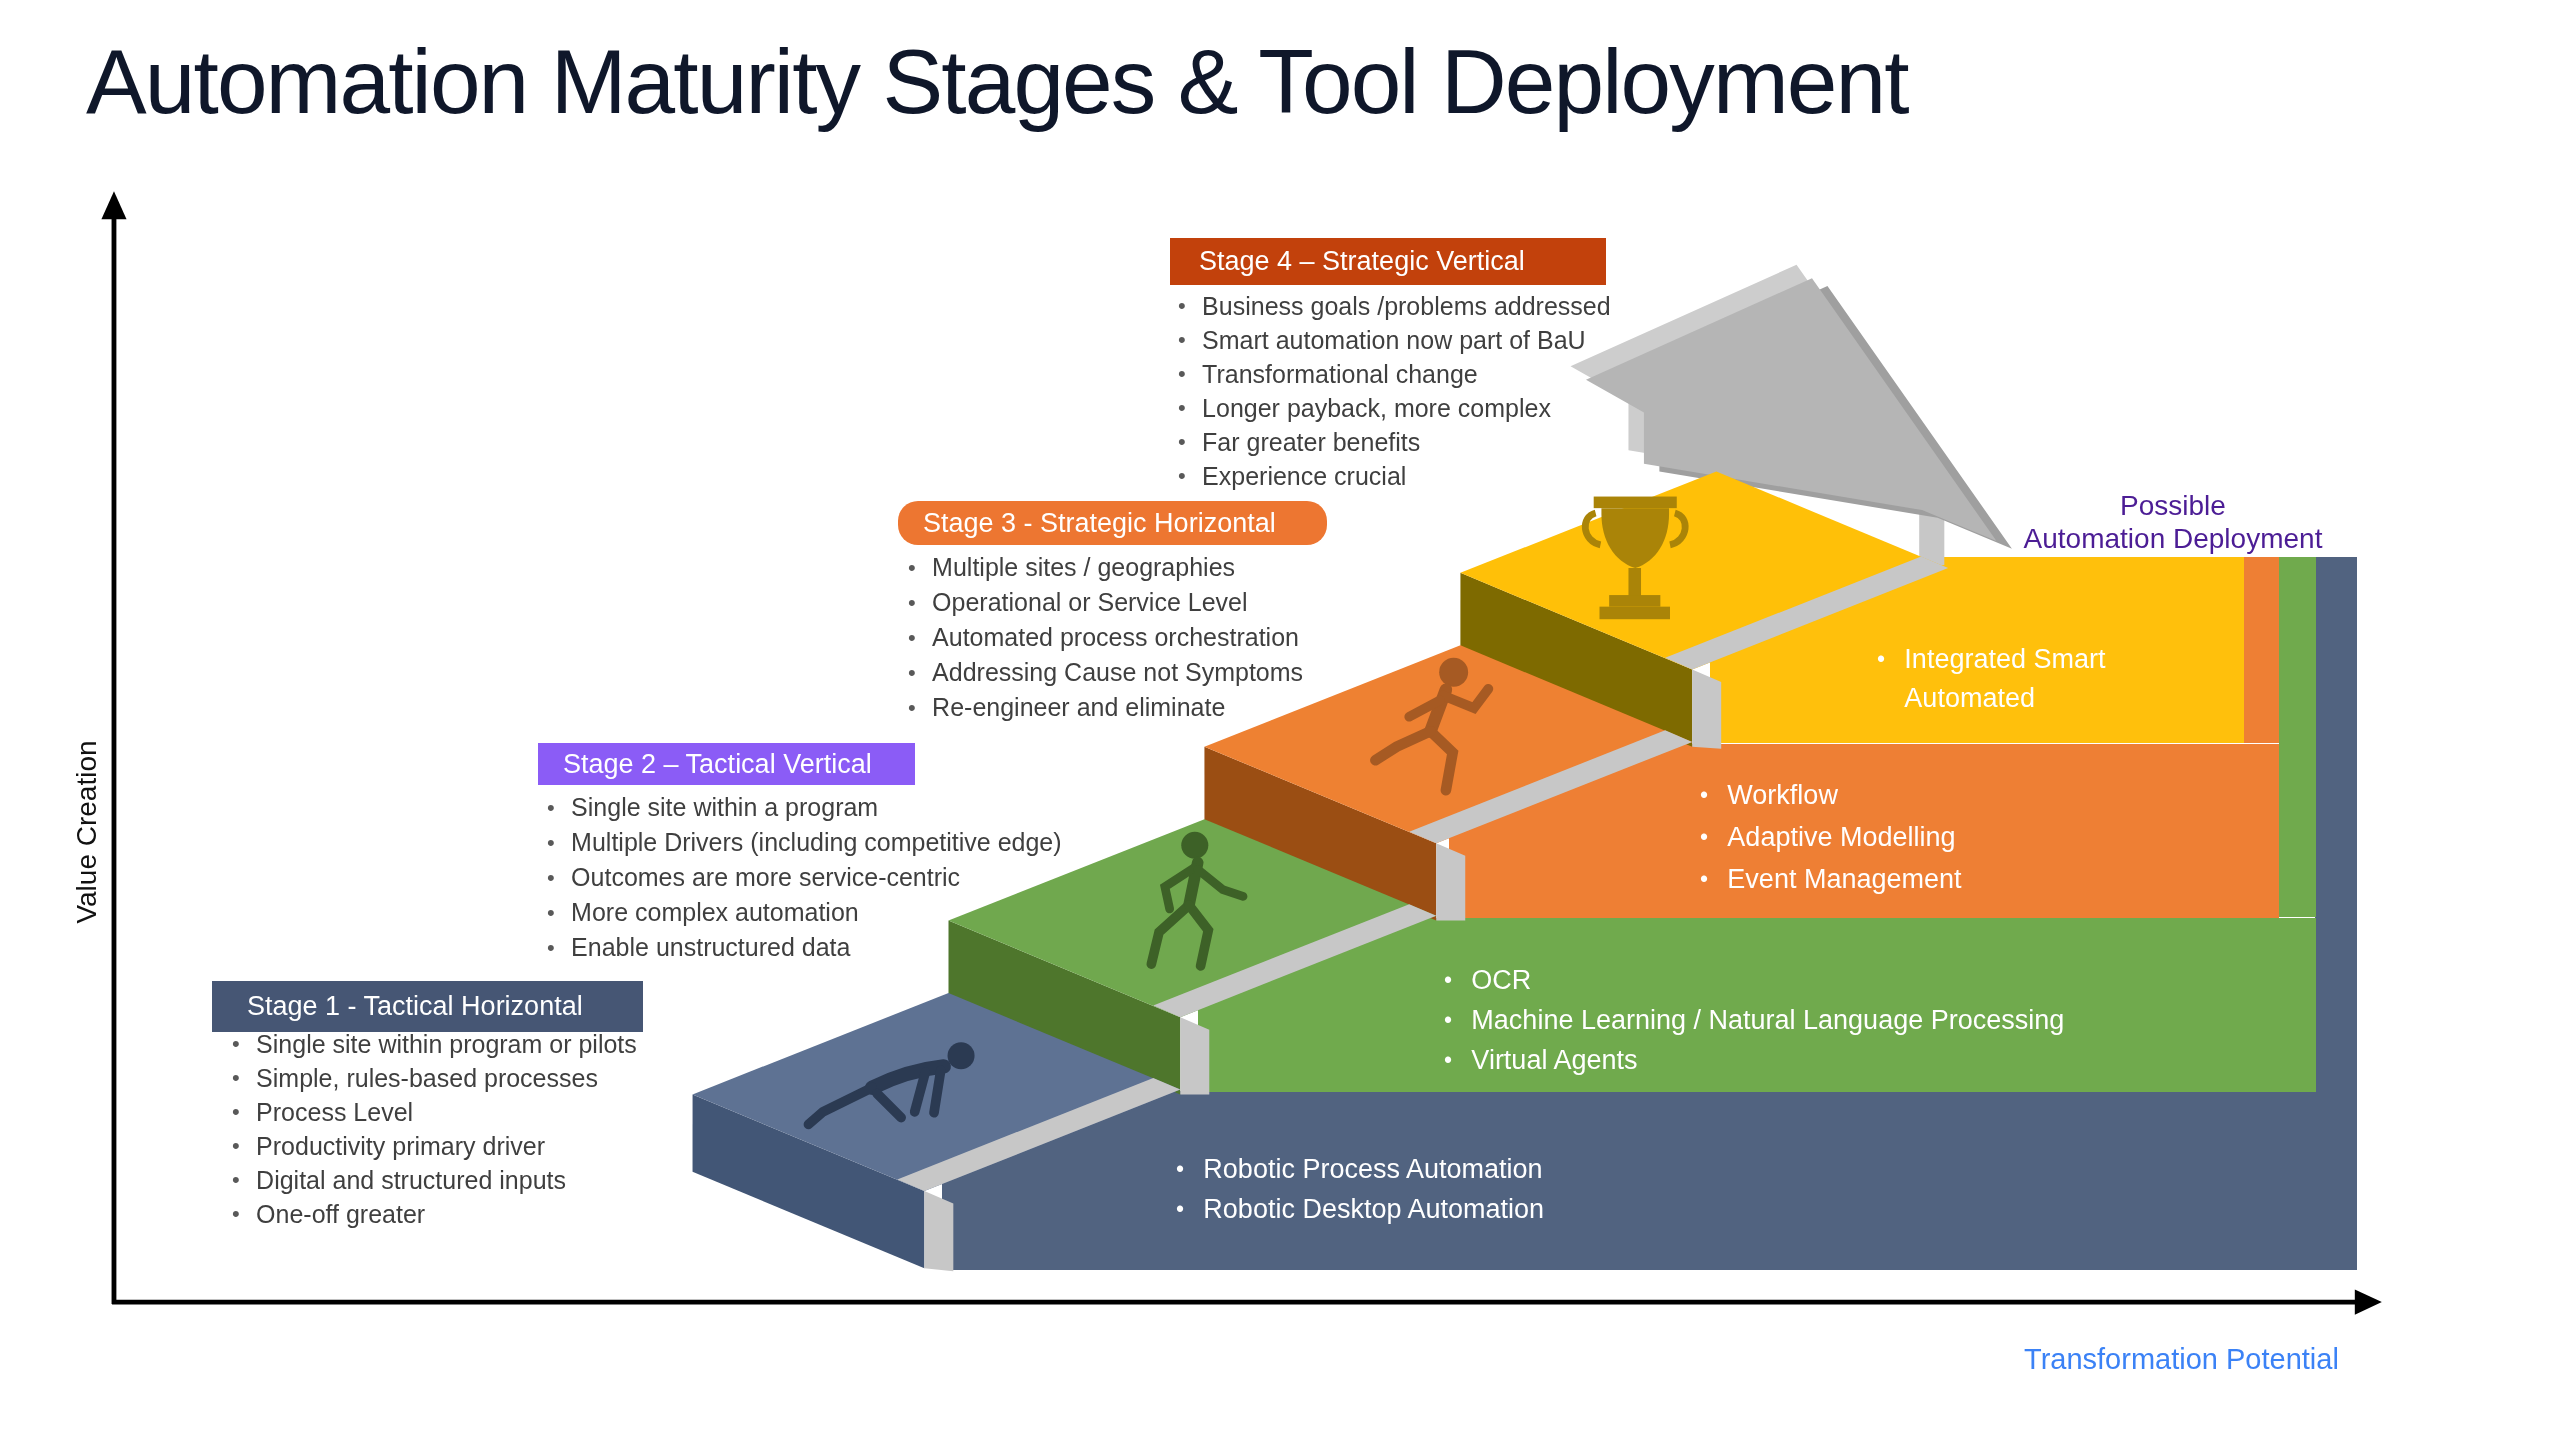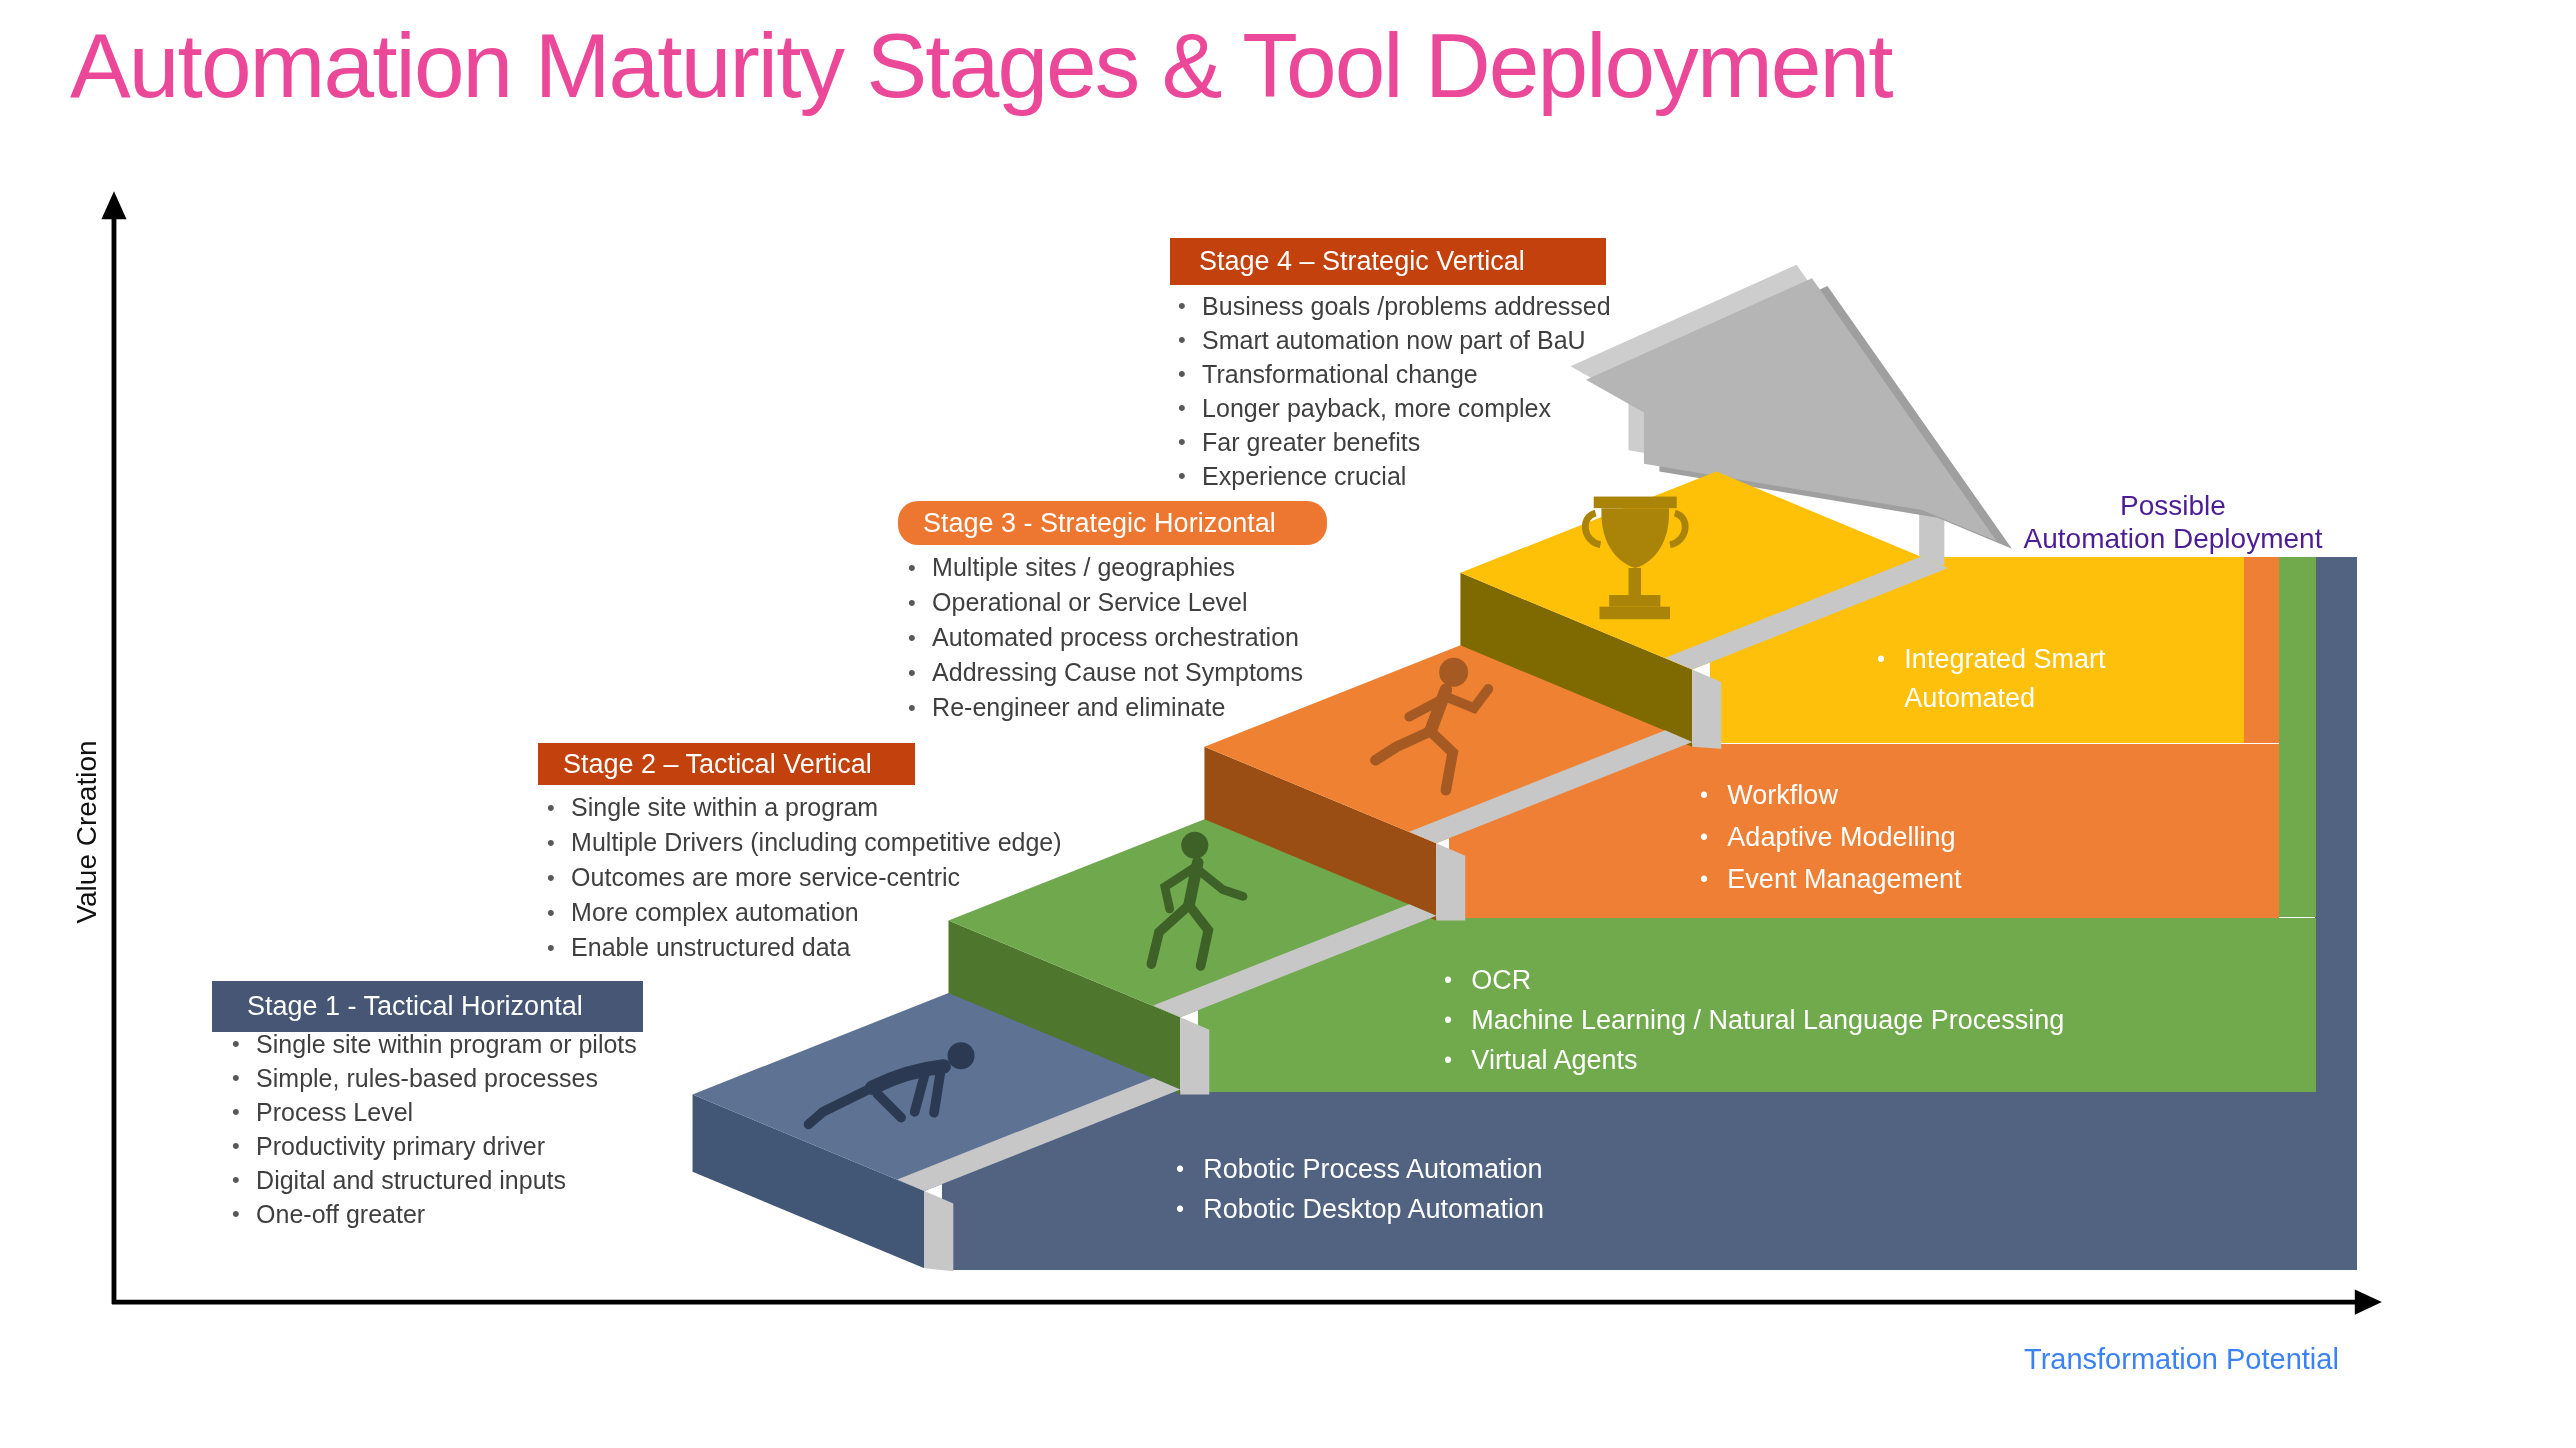--- a/index.html
+++ b/index.html
@@ -9,8 +9,8 @@
   }
   
   .title{
-    position:absolute;left:70px;top:13.5px;margin:0;
-    font-size:91px;font-weight:300;letter-spacing:-1.9px;color:#ec4899;
+    position:absolute;left:70px;top:13.5px;margin:16px;
+    font-size:91px;font-weight:300;letter-spacing:-1.9px;color:#0f172a;
     white-space:nowrap;
   }
   

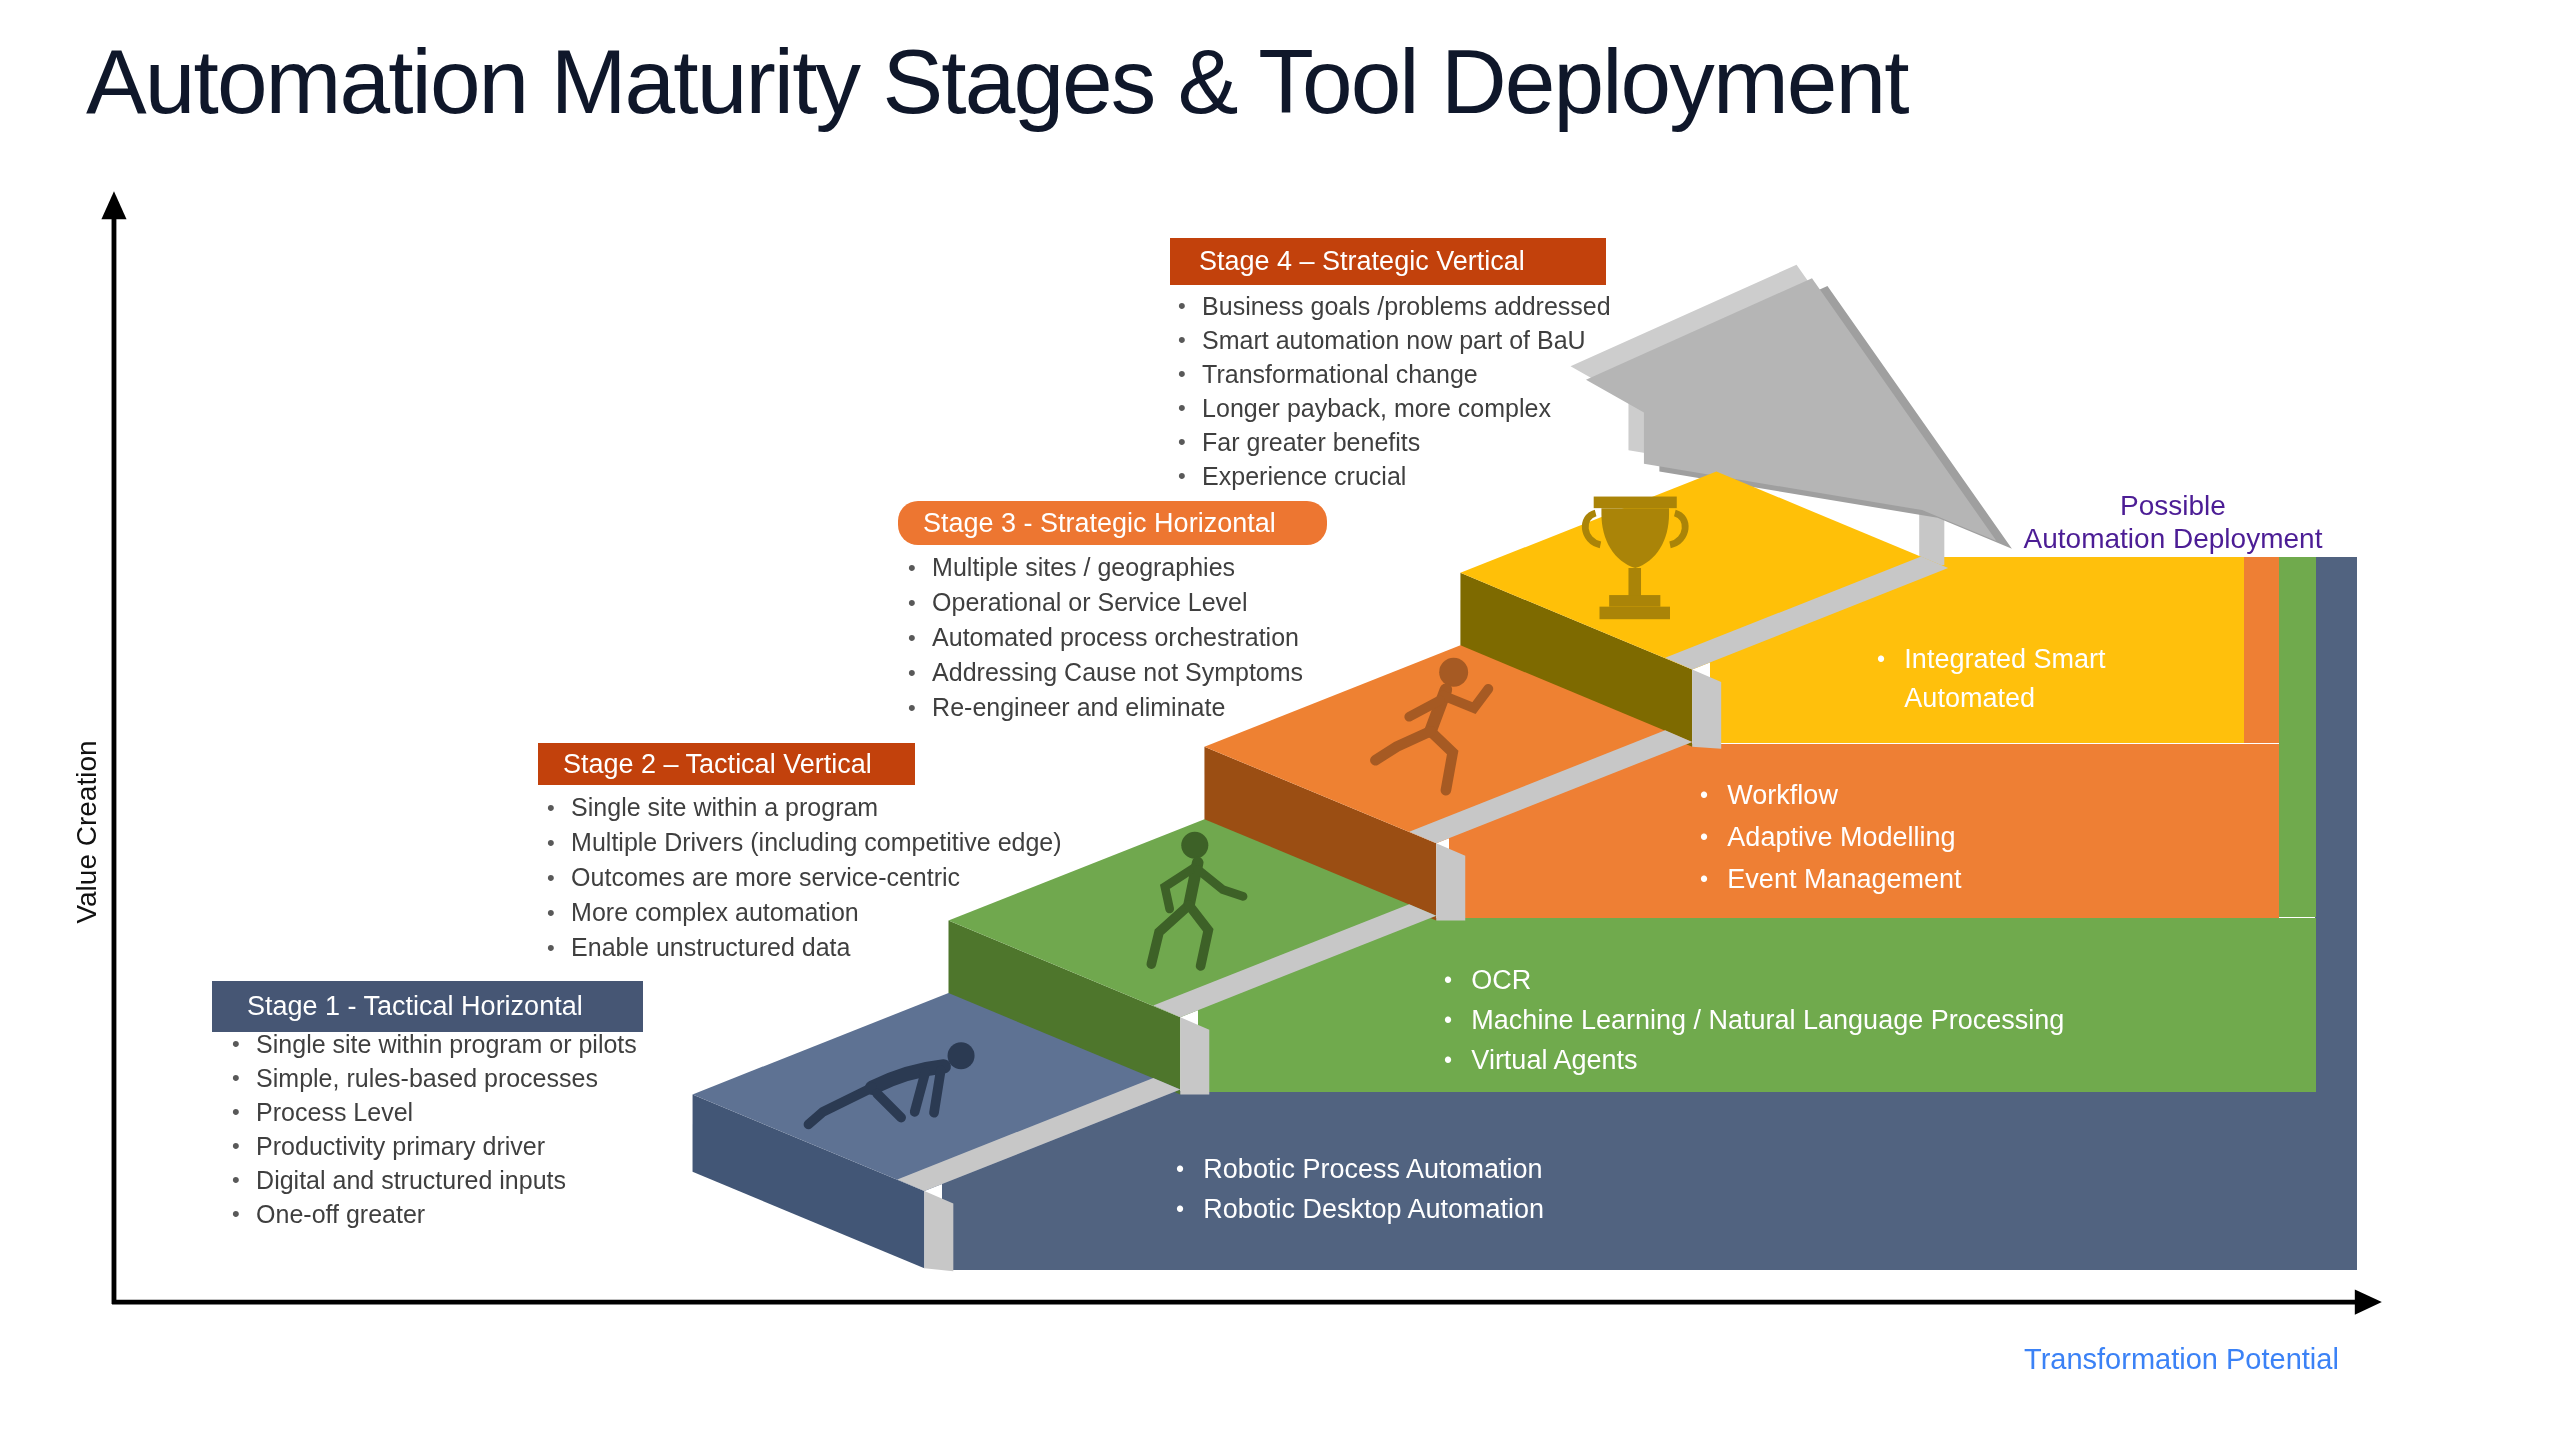--- a/index.html
+++ b/index.html
@@ -27,7 +27,7 @@
   
   .stage-header{position:absolute;color:#fff;font-size:27px;display:flex;align-items:center;white-space:nowrap;}
   .s1h{left:212px;top:981px;width:396px;height:51px;background:#465674;padding-left:35px;}
-  .s2h{left:538px;top:743px;width:352px;height:42px;background:#c2410c;padding-left:25px;}
+  .s2h{left:538px;top:743px;width:352px;height:42px;background:#8b5cf6;padding-left:25px;}
   .s3h{left:898px;top:501px;width:404px;height:44px;background:#ED7631;padding-left:25px;border-radius:20px;}
   .s4h{left:1170px;top:238px;width:407px;height:47px;background:#c2410c;padding-left:29px;}
   

